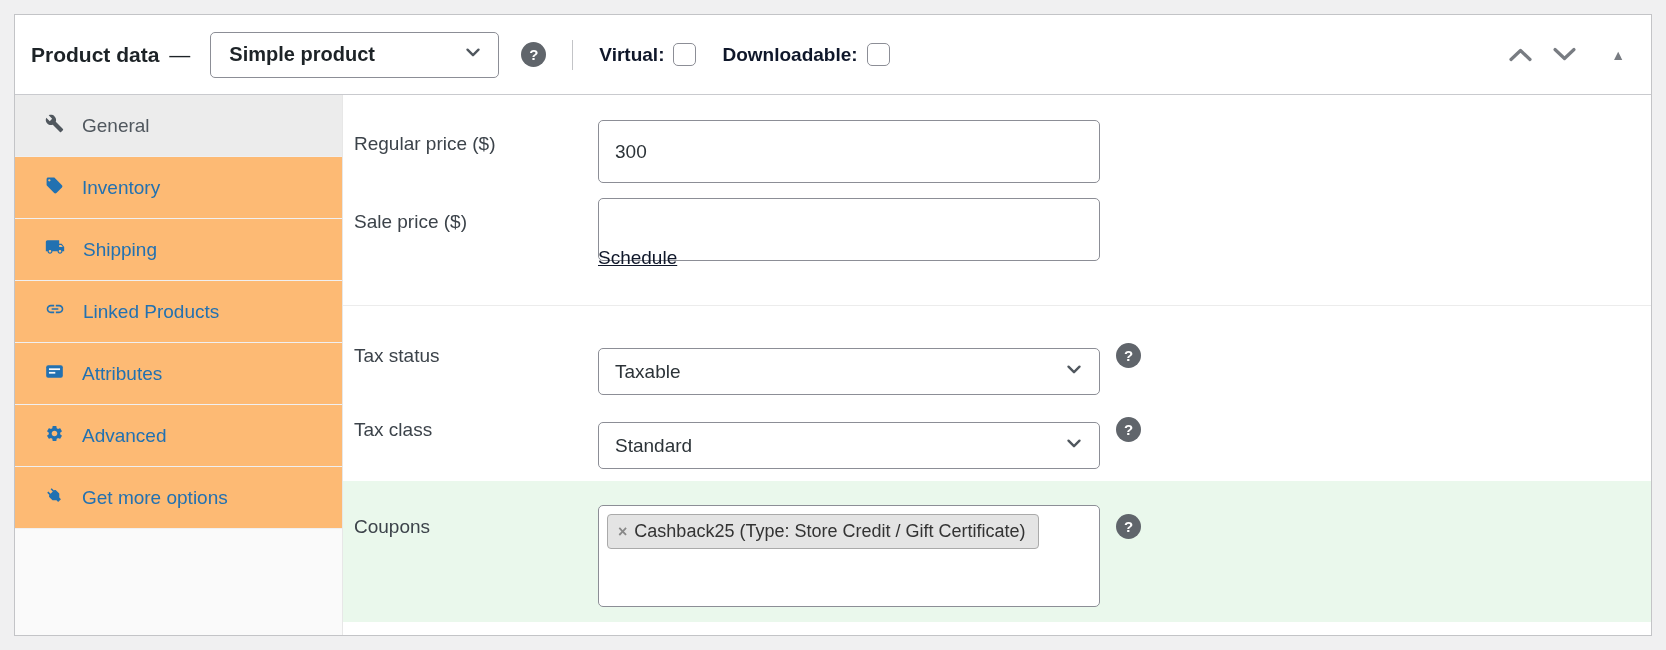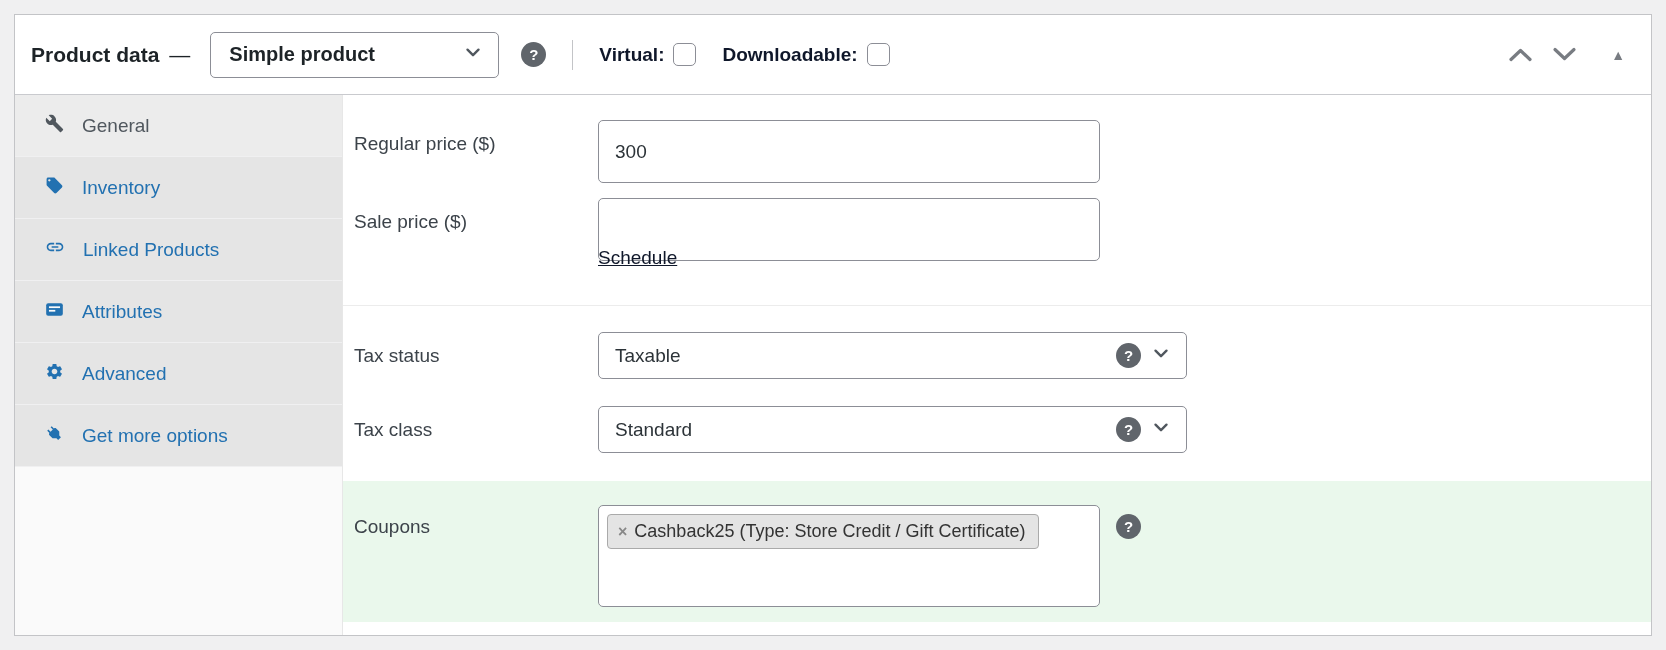--- a/index.html
+++ b/index.html
@@ -62,7 +62,7 @@
     height: 62px; display: flex; align-items: center;
     padding-left: 30px; gap: 18px;
     font-size: 19px; color: #2271b1;
-    border-bottom: 1px solid #f0f0f1; cursor: pointer; background: #e5e5e5;
+    border-bottom: 1px solid #f0f0f1; cursor: pointer; background: #fdba74;
   }
   .tab.active { background: #ececec; color: #50575e; }
   .tab svg { flex: none; }

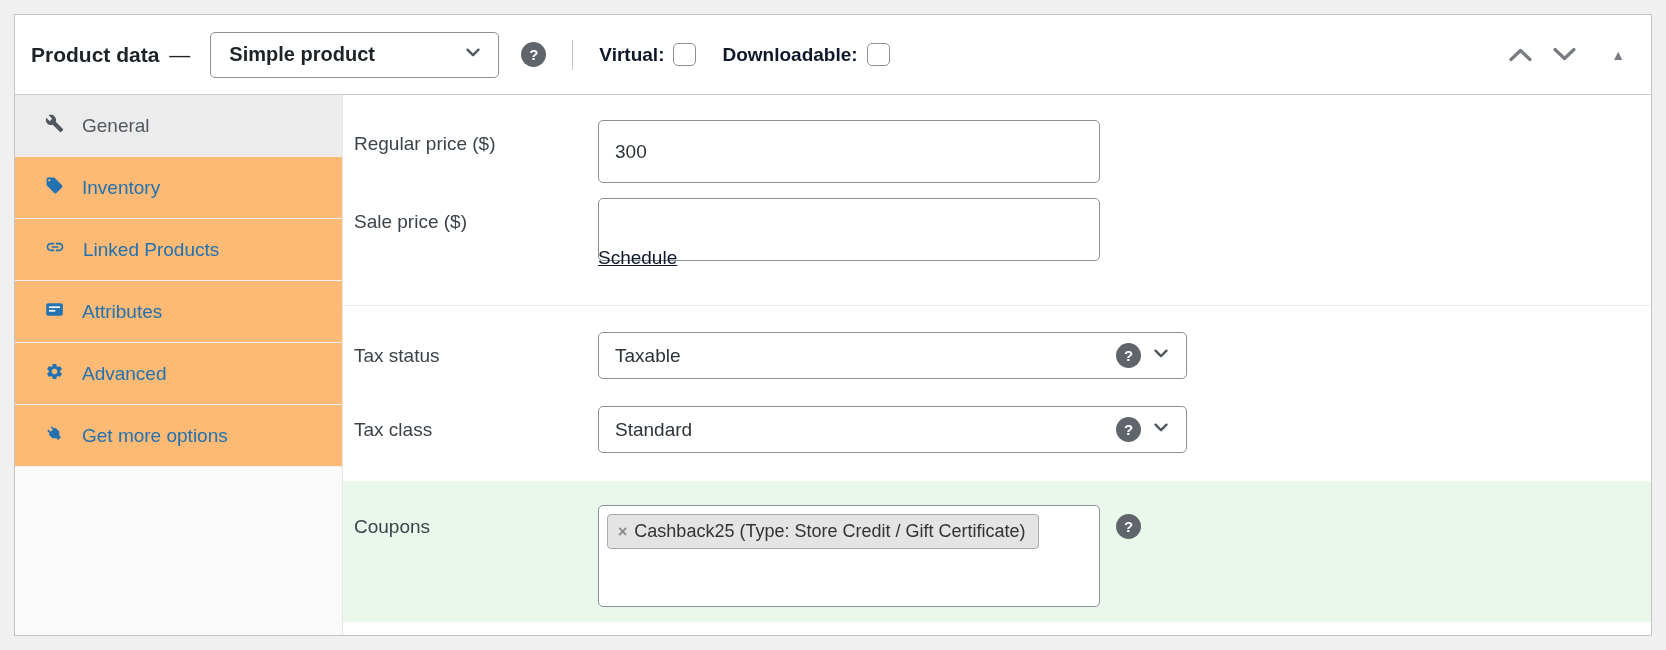--- a/index.html
+++ b/index.html
@@ -167,6 +167,14 @@
         <span>Inventory</span>
       </div>
 
+      <div class="tab">
+        <span>
+          <svg width="20" height="20" viewBox="0 0 24 24" fill="currentColor">
+              <path d="M20 8h-3V4H3c-1.1 0-2 .9-2 2v11h2c0 1.66 1.34 3 3 3s3-1.34 3-3h6c0 1.66 1.34 3 3 3s3-1.34 3-3h2v-5l-3-4zM6 18.5c-.83 0-1.5-.67-1.5-1.5s.67-1.5 1.5-1.5 1.5.67 1.5 1.5-.67 1.5-1.5 1.5zm13.5-9l1.96 2.5H17V9.5h2.5zm-1.5 9c-.83 0-1.5-.67-1.5-1.5s.67-1.5 1.5-1.5 1.5.67 1.5 1.5-.67 1.5-1.5 1.5z"></path>
+            </svg>
+        </span>
+        <span>Shipping</span>
+      </div>
 
       <div class="tab">
         <span>

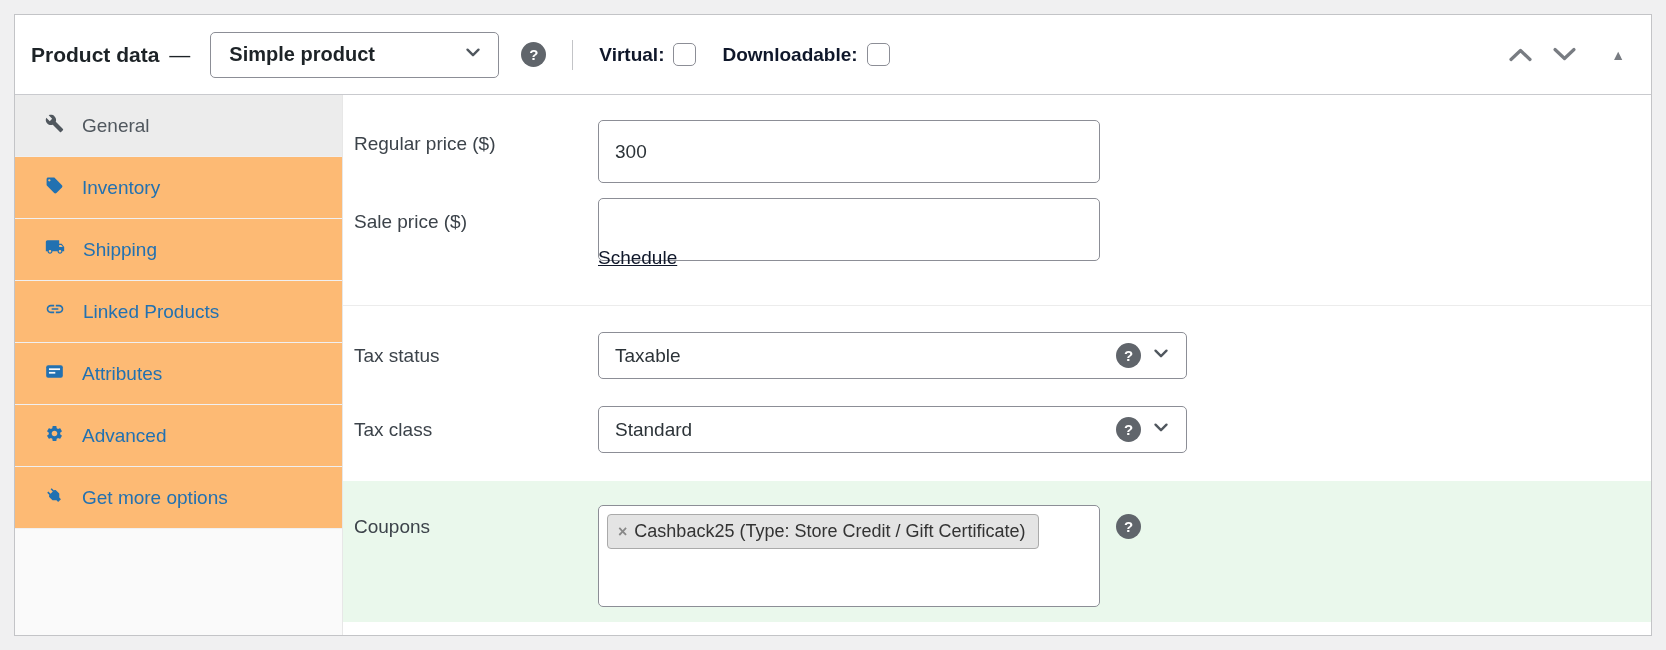--- a/index.html
+++ b/index.html
@@ -75,10 +75,10 @@
     font-family: "Liberation Sans", sans-serif; background: #fff;
   }
   .fselect {
-    position: absolute; left: 255px; width: 589px; height: 47px;
+    position: absolute; left: 255px; width: 502px; height: 47px;
     border: 1.5px solid #8c8e96; border-radius: 5px; background: #fff;
     display: flex; align-items: center; justify-content: space-between;
-    padding: 0 14px 0 16px; font-size: 19px; color: #2c3338; cursor: pointer;
+    padding: 0 14px 0 16px; font-size: 19px; color: #2c3338; cursor: pointer; margin-top: 16px;
   }
   .schedule-link {
     position: absolute; left: 255px; top: 152px;

